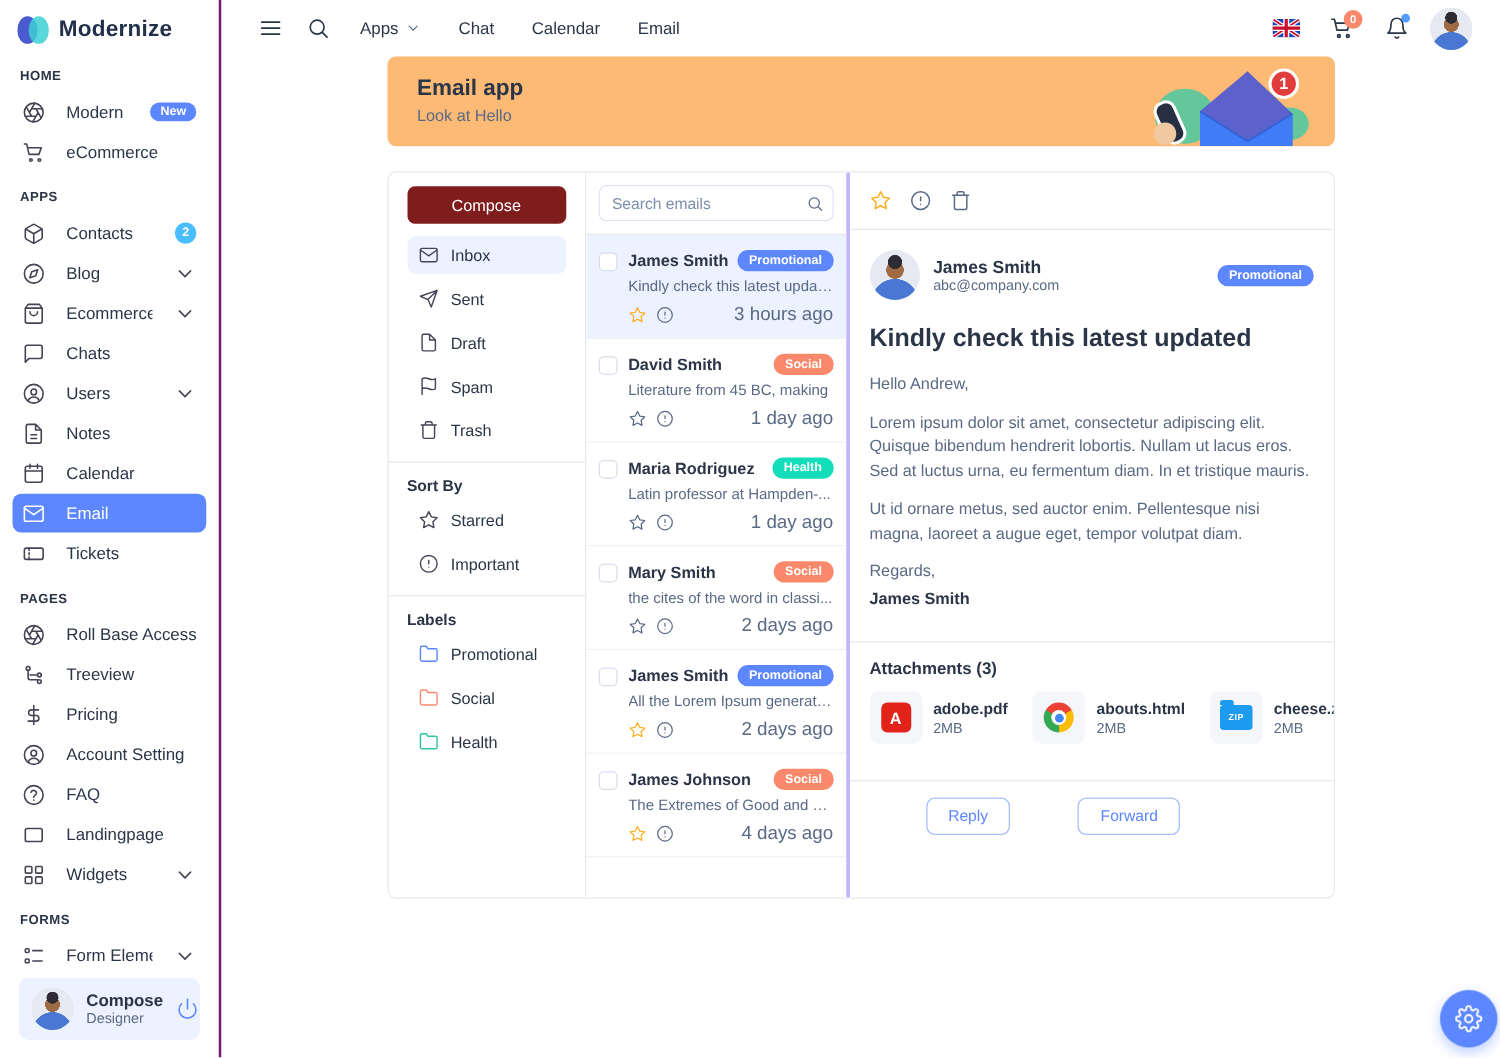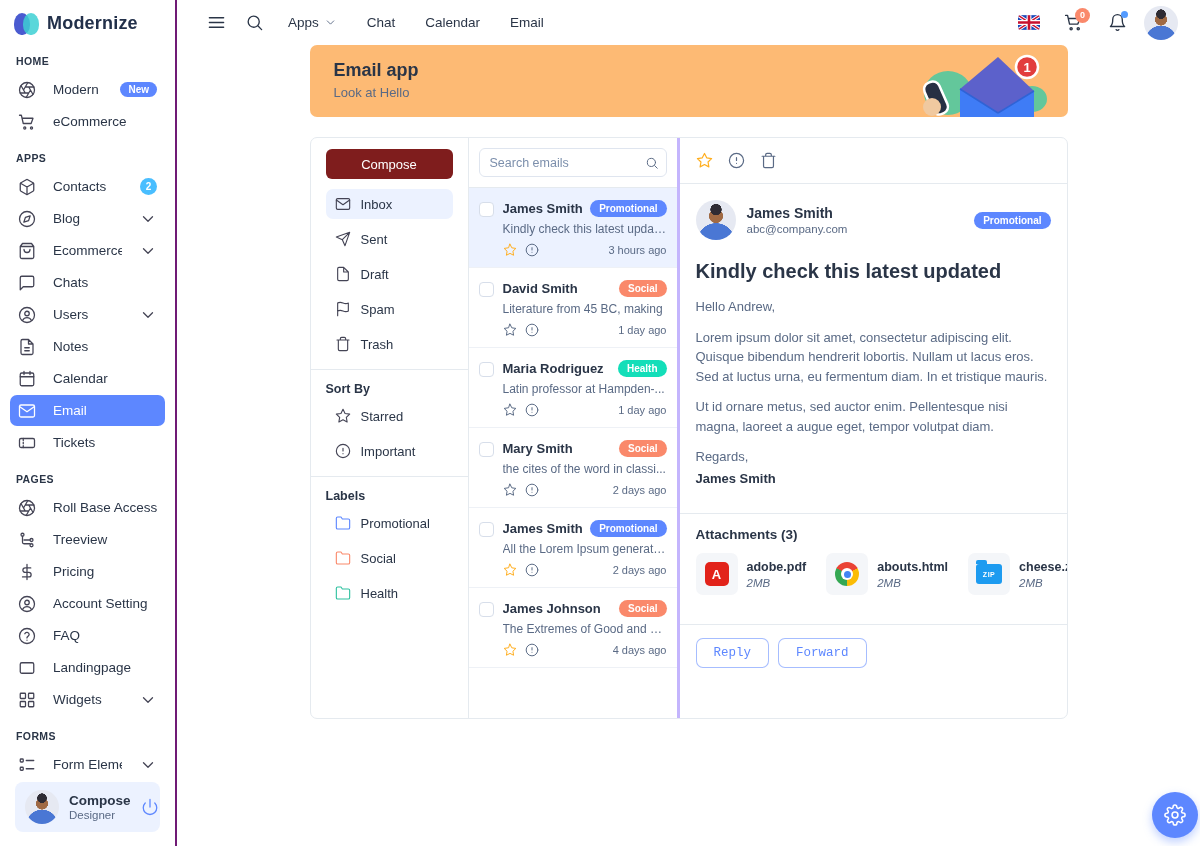--- a/index.html
+++ b/index.html
@@ -99,7 +99,7 @@
   .r-bot { display:flex; align-items:center; gap:8px; margin-top:7px; }
   .r-bot .ic { width:14px; height:14px; color:#5A6A85; cursor:pointer; }
   .star-on { color:#FFAE1F !important; fill:#FFAE1F; }
-  .r-time { margin-left:auto; font-size:11px; color:#5A6A85; }
+  .r-time { margin-left:auto; font-size:15px; color:#5A6A85; }
 
   
   .detail { flex:1; display:flex; flex-direction:column; min-width:0; overflow:hidden; }

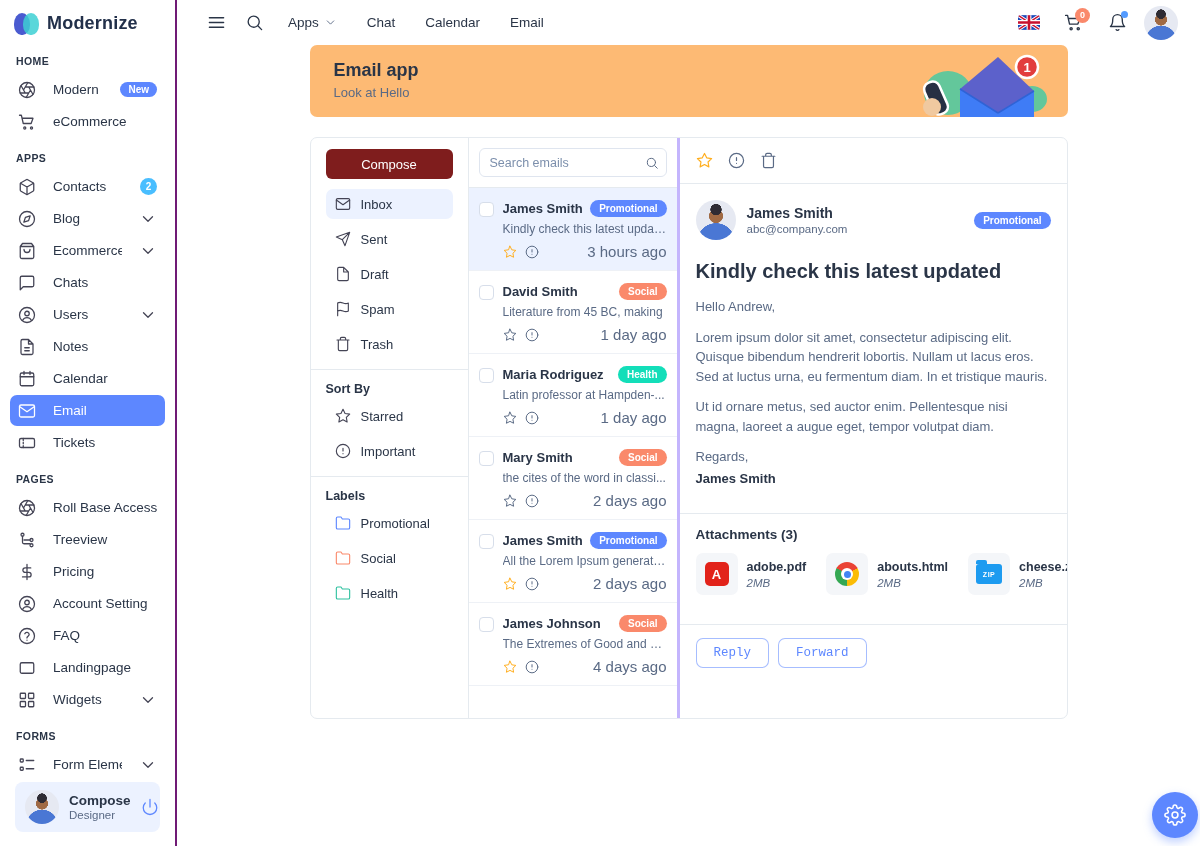--- a/index.html
+++ b/index.html
@@ -119,7 +119,7 @@
   .att { display:flex; align-items:center; gap:9px; cursor:pointer; }
   .att-tile { width:42px; height:42px; background:#f4f6f9; border-radius:7px; display:flex; align-items:center; justify-content:center; flex:none; }
   .att-name { font-size:12.5px; font-weight:700; color:#2A3547; }
-  .att-size { font-size:11.5px; color:#5A6A85; margin-top:3px;font-style:italic; }
+  .att-size { font-size:11.5px; color:#5A6A85; margin-top:3px; }
   .ic-pdf { width:24px; height:24px; border-radius:5px; background:#e2231a; color:#fff; display:flex; align-items:center;
     justify-content:center; font-size:13px; font-weight:700; }
   .ic-pdf::after { content:"A"; }

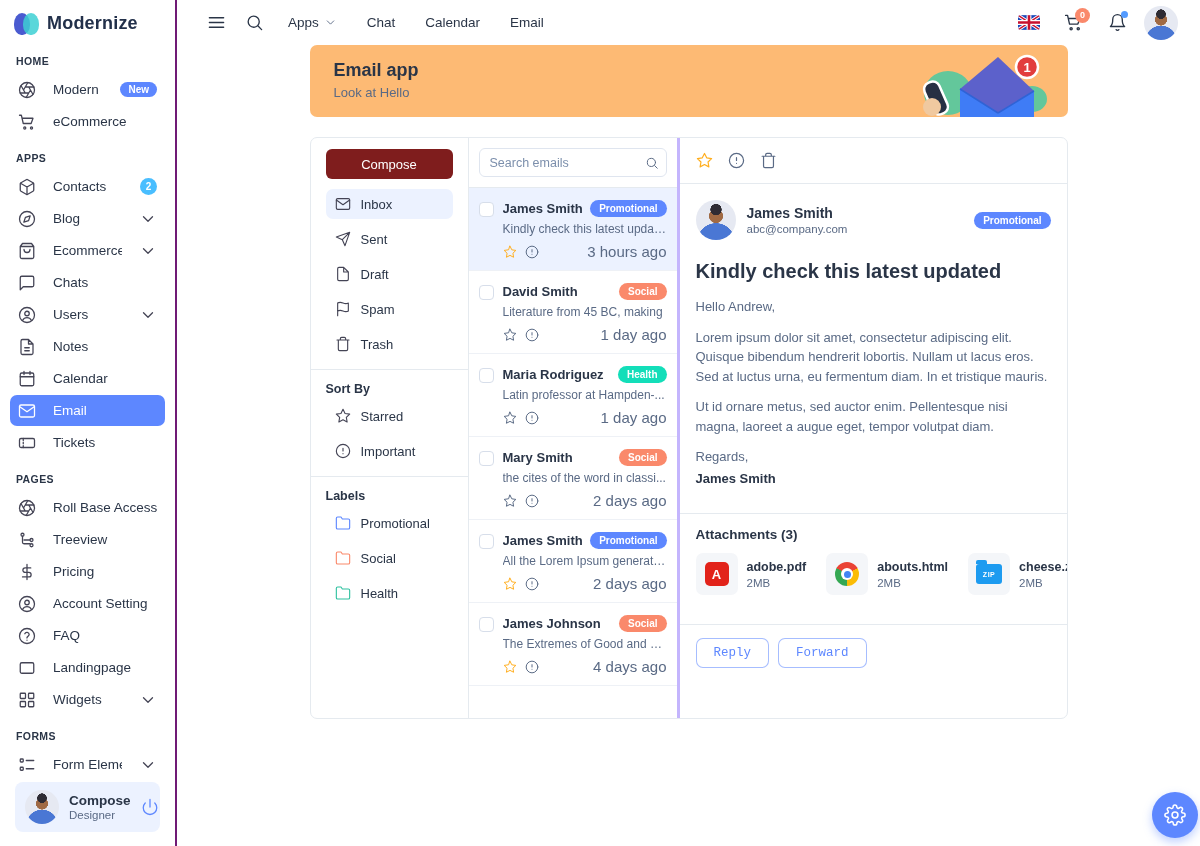--- a/index.html
+++ b/index.html
@@ -134,7 +134,7 @@
   .ic-zip::after { content:"ZIP"; }
   .d-actions { border-top:1px solid #e5eaef; margin-top:14px; padding:13px 16px; display:flex; gap:9px; }
   .btn-o { background:#fff; border:1px solid rgba(93,135,255,.55); color:#5D87FF; border-radius:7px;
-    padding:7px 17px; font-size:12.5px; font-family:Liberation Mono, monospace; cursor:pointer; }
+    padding:7px 17px; font-size:12.5px; font-family:Liberation Sans, sans-serif; cursor:pointer;margin-left:45px; }
 
   
   .fab { position:fixed; right:2px; bottom:8px; width:46px; height:46px; border-radius:50%; background:#5D87FF;

